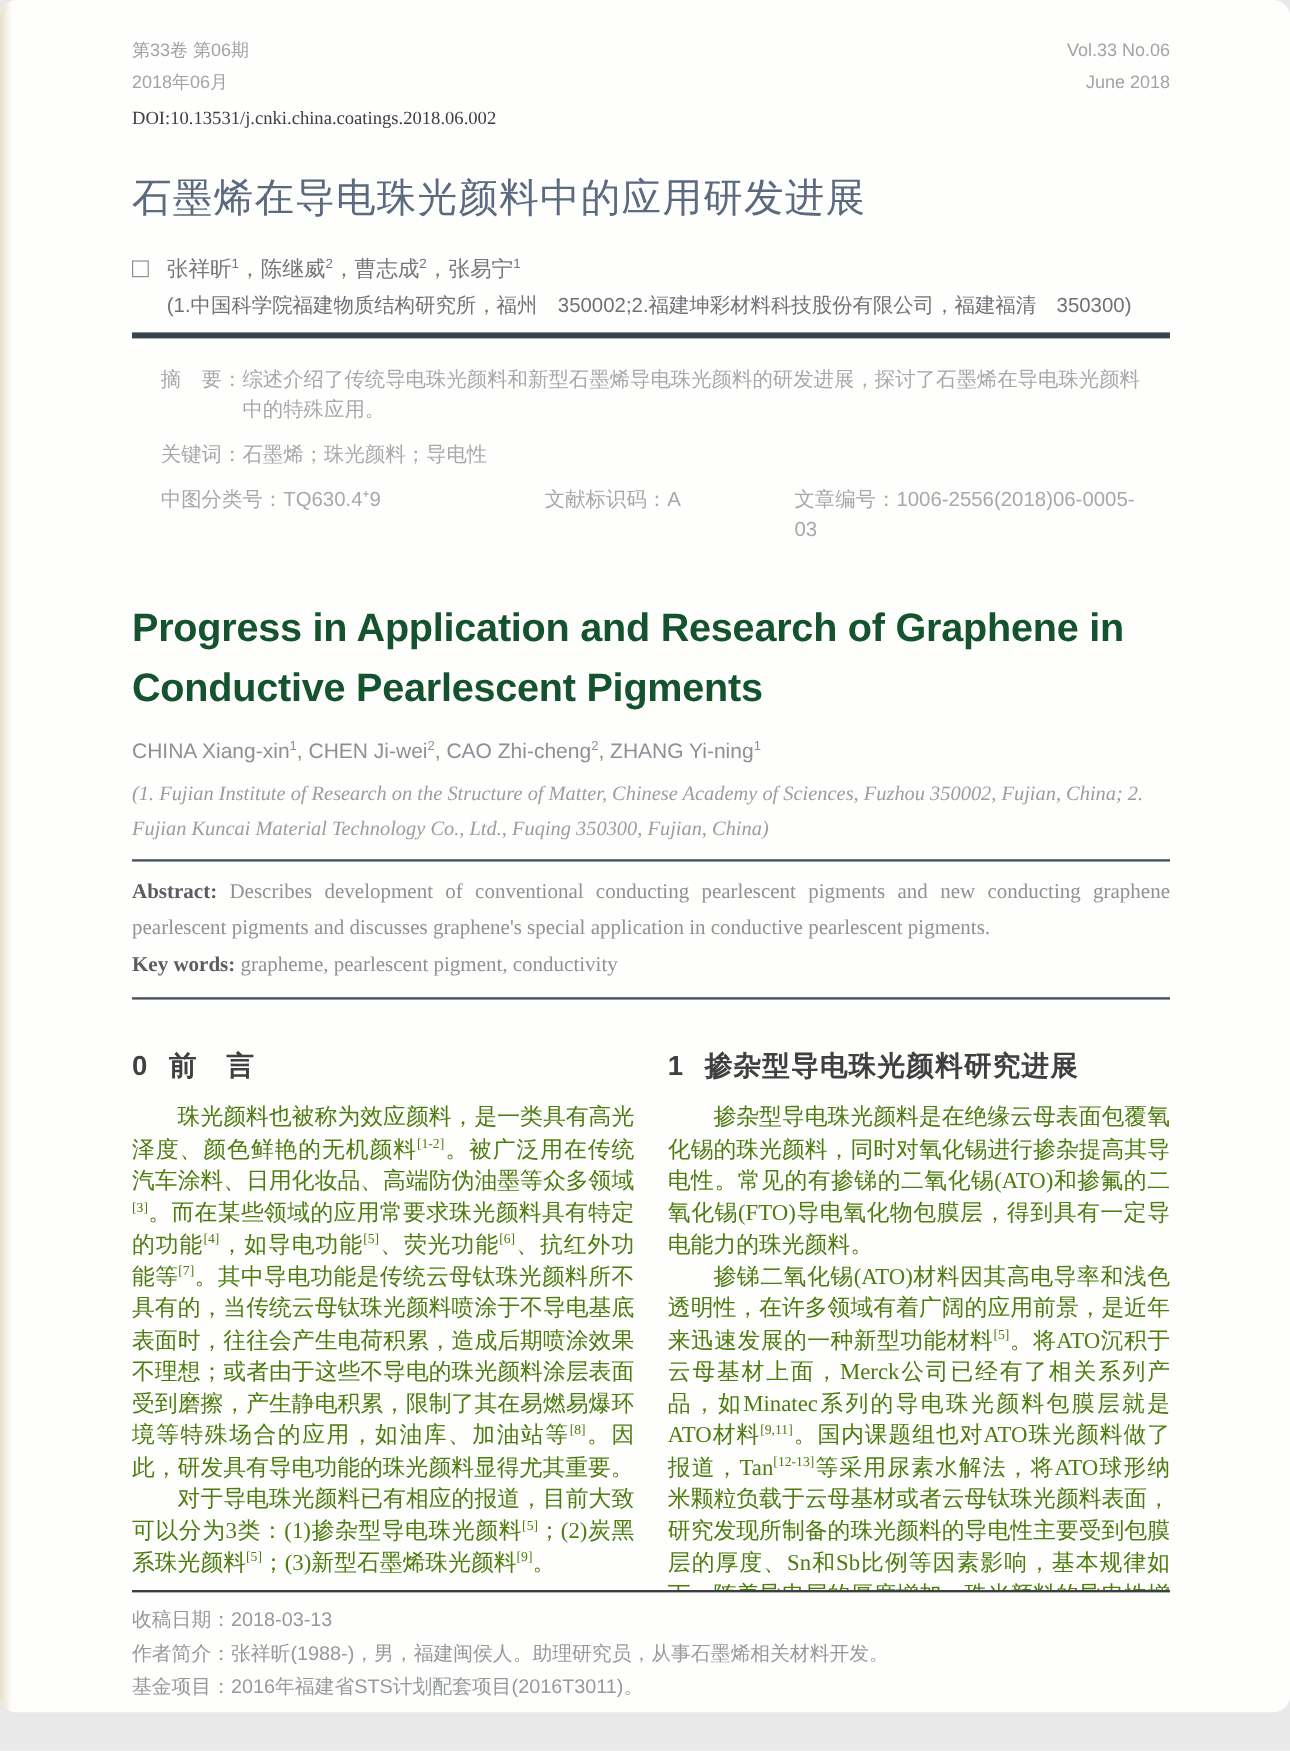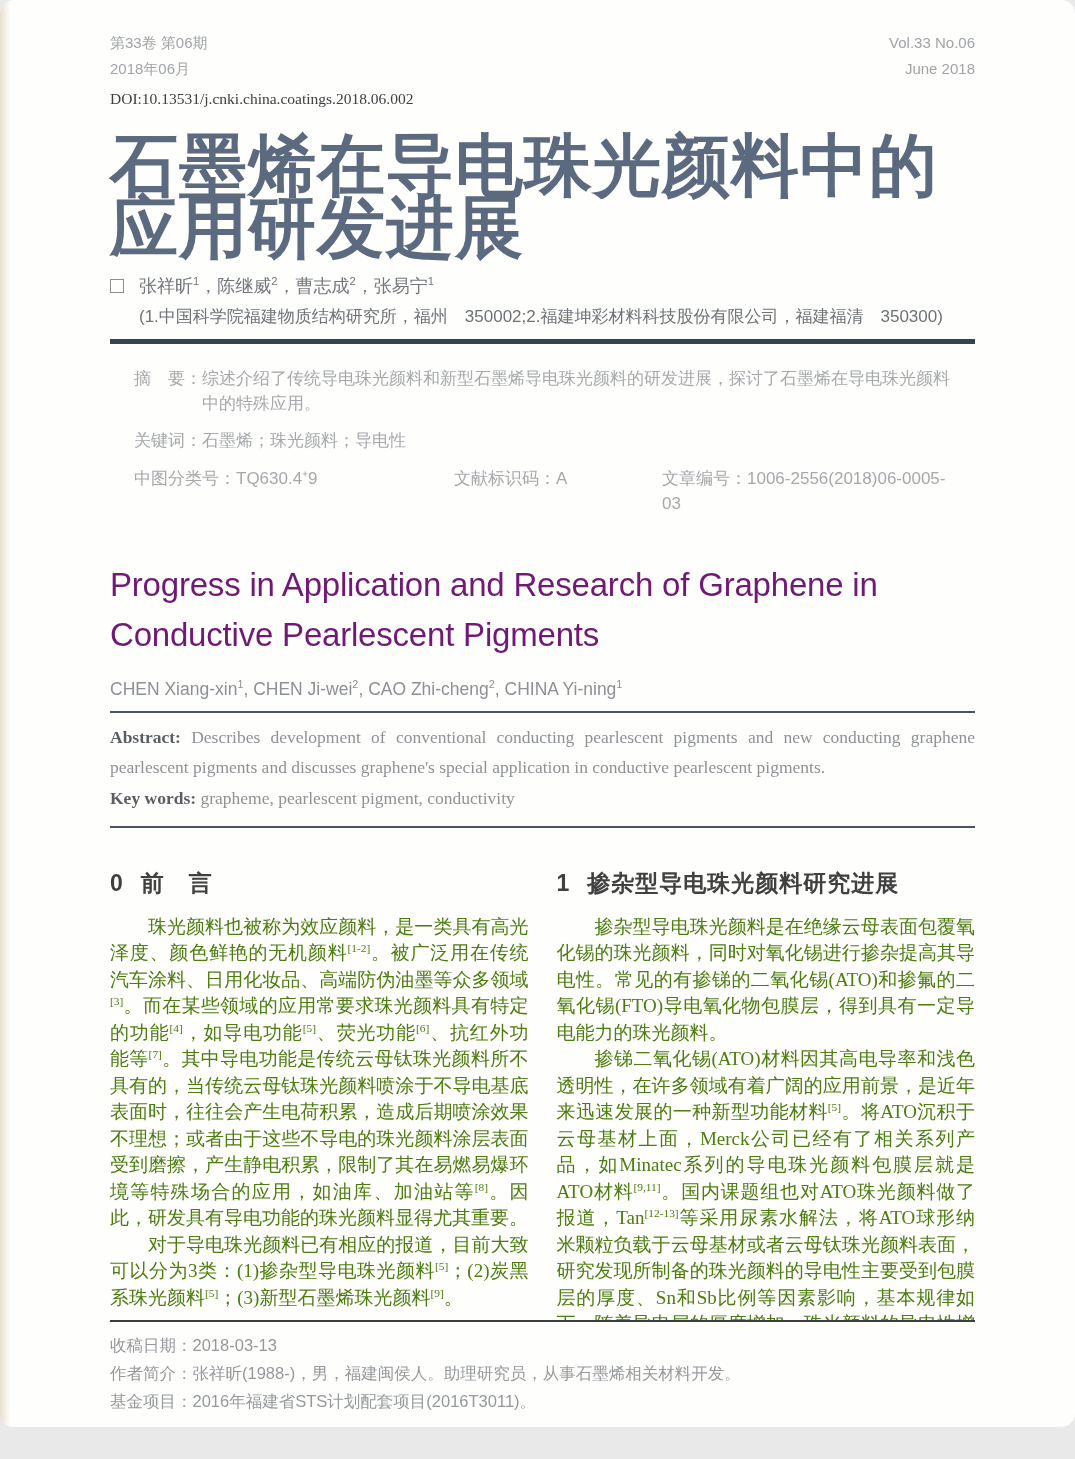--- a/index.html
+++ b/index.html
@@ -27,7 +27,7 @@
   
   .title-zh{
     margin:26px 0 0 0;width:845px;
-    font-size:68px;line-height:62px;font-weight:700;
+    font-size:33px;line-height:62px;font-weight:400;
     color:#5c6a80;letter-spacing:1px;
   }
   .authors-zh{margin-top:16px;font-size:18px;color:#73777c;display:flex;align-items:center;}

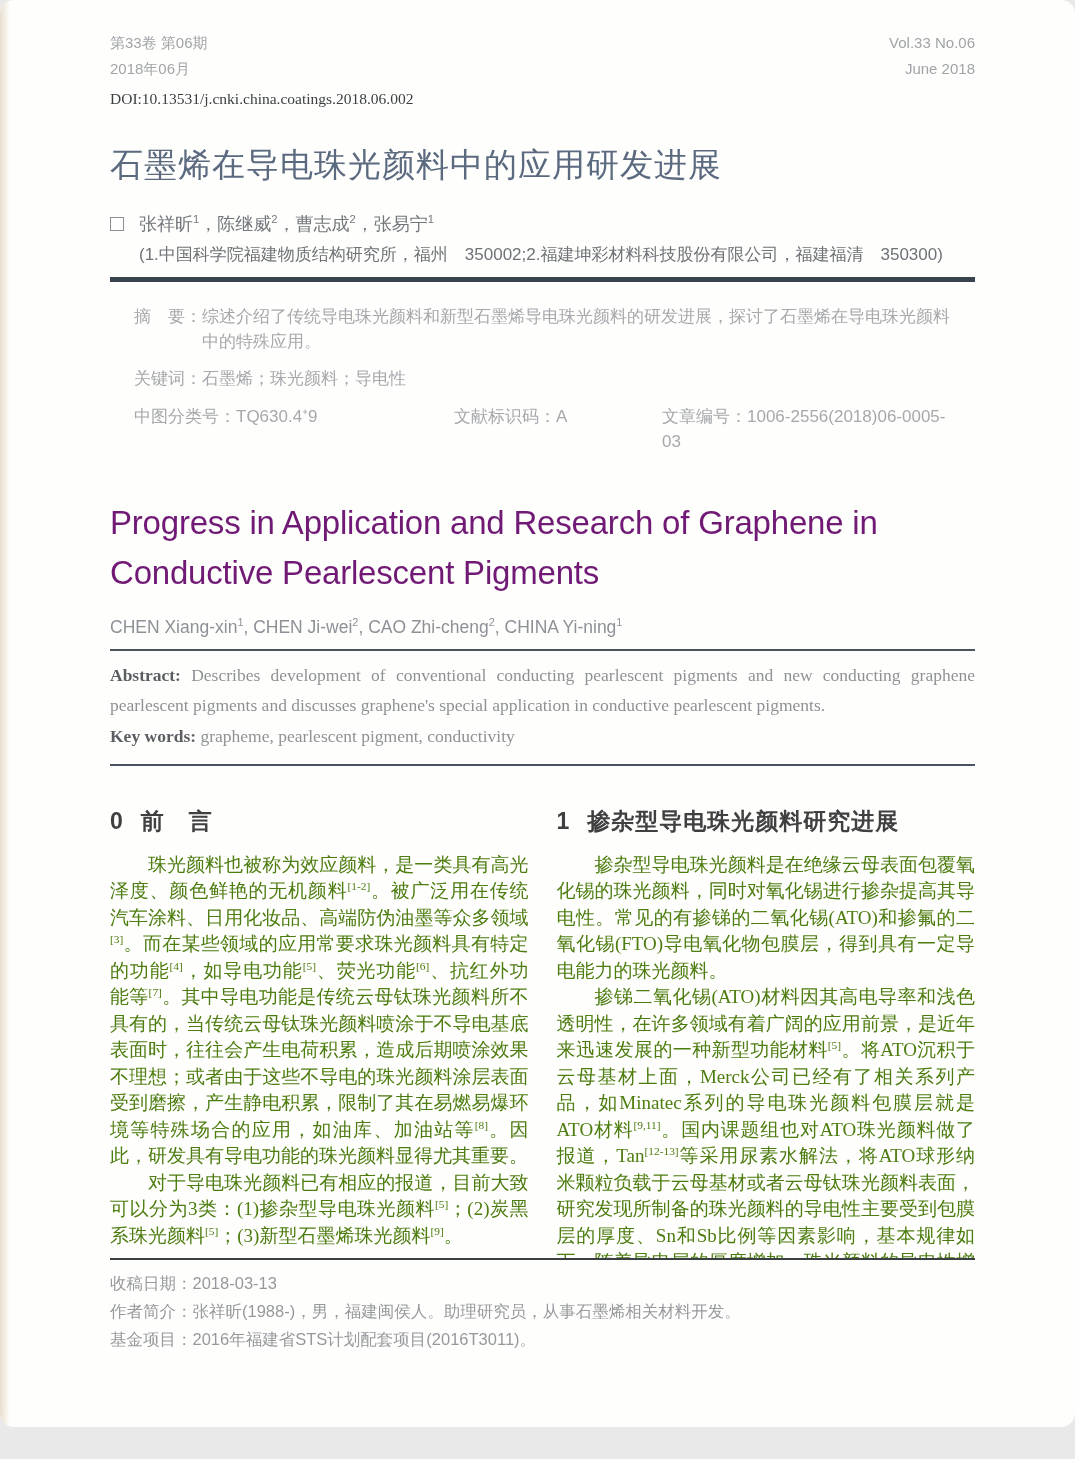--- a/index.html
+++ b/index.html
@@ -47,8 +47,8 @@
   
   .title-en{
     margin:44px 0 0 0;
-    font-size:33px;line-height:50px;font-weight:400;
-    color:#701a75;letter-spacing:-0.2px;
+    font-size:33px;line-height:50px;font-weight:700;
+    color:#14532d;letter-spacing:-0.2px;
   }
   .authors-en{margin-top:18px;font-size:17.5px;color:#8d9196;}
   .affil-en{margin-top:10px;font-size:17px;line-height:29px;font-style:italic;font-family:"Liberation Serif",serif;color:#9a9da1;}

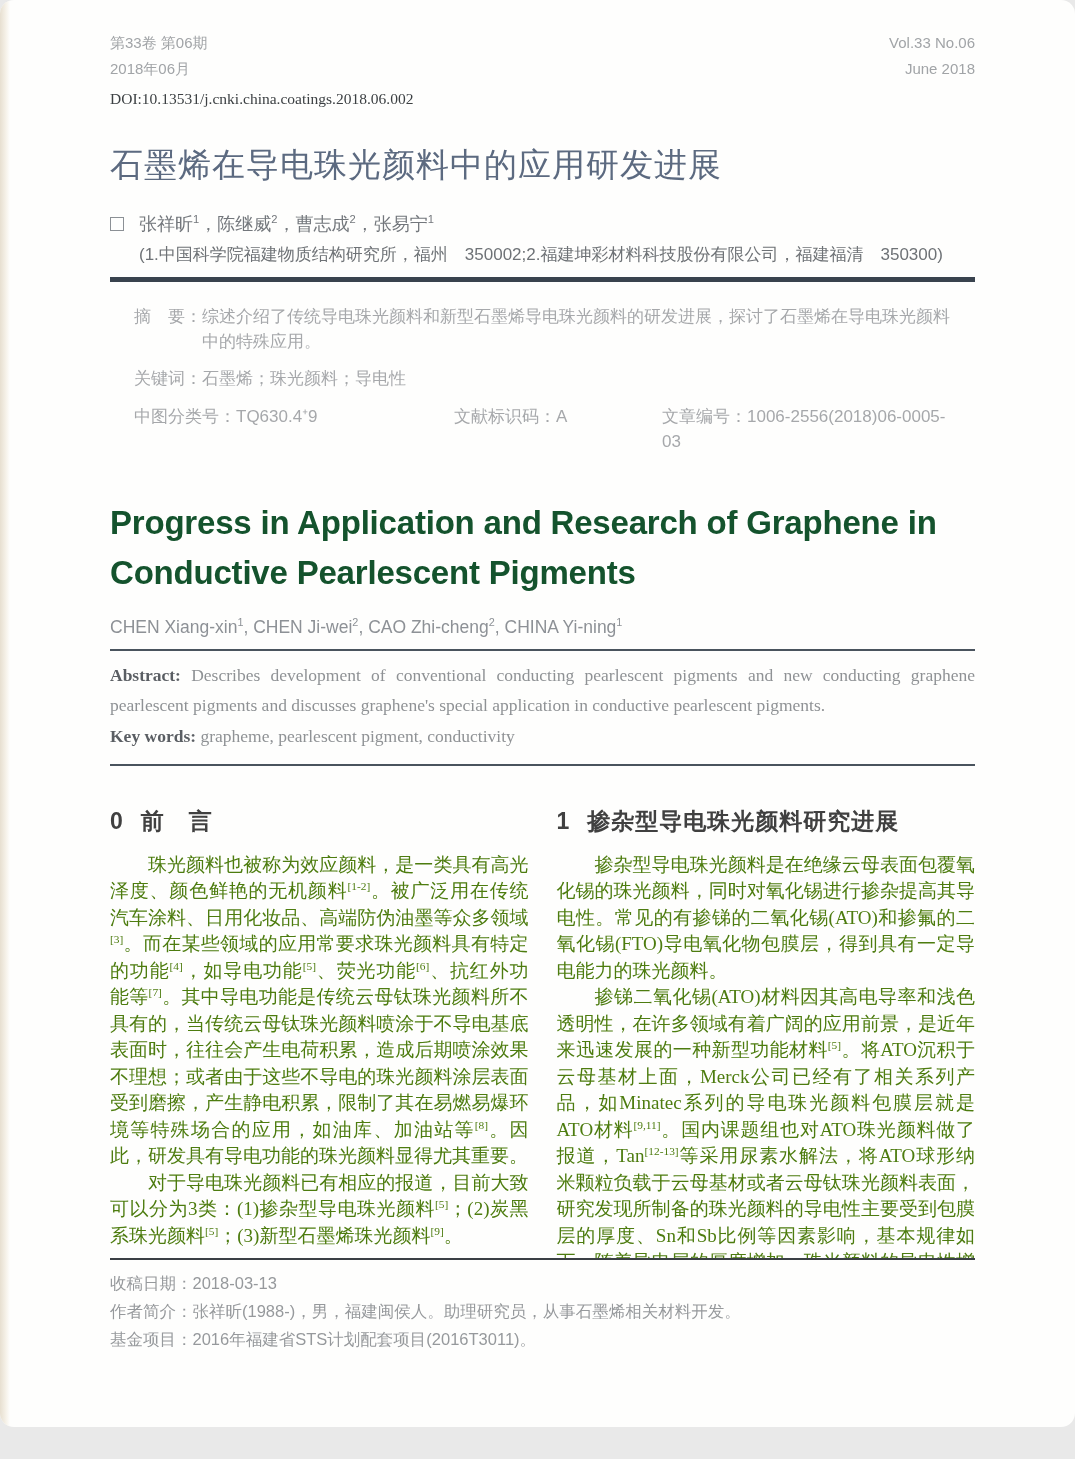--- a/index.html
+++ b/index.html
@@ -122,7 +122,7 @@
   <h2 class="title-en">Progress in Application and Research of Graphene in Conductive Pearlescent Pigments</h2>
 
   <div class="authors-en">
-    <span><span>CHEN Xiang-xin</span><sup>1</sup><span>, </span></span><span><span>CHEN Ji-wei</span><sup>2</sup><span>, </span></span><span><span>CAO Zhi-cheng</span><sup>2</sup><span>, </span></span><span><span>CHINA Yi-ning</span><sup>1</sup><span></span></span>
+    <span><span>CHINA Xiang-xin</span><sup>1</sup><span>, </span></span><span><span>CHEN Ji-wei</span><sup>2</sup><span>, </span></span><span><span>CAO Zhi-cheng</span><sup>2</sup><span>, </span></span><span><span>CHINA Yi-ning</span><sup>1</sup><span></span></span>
   </div>
 
 

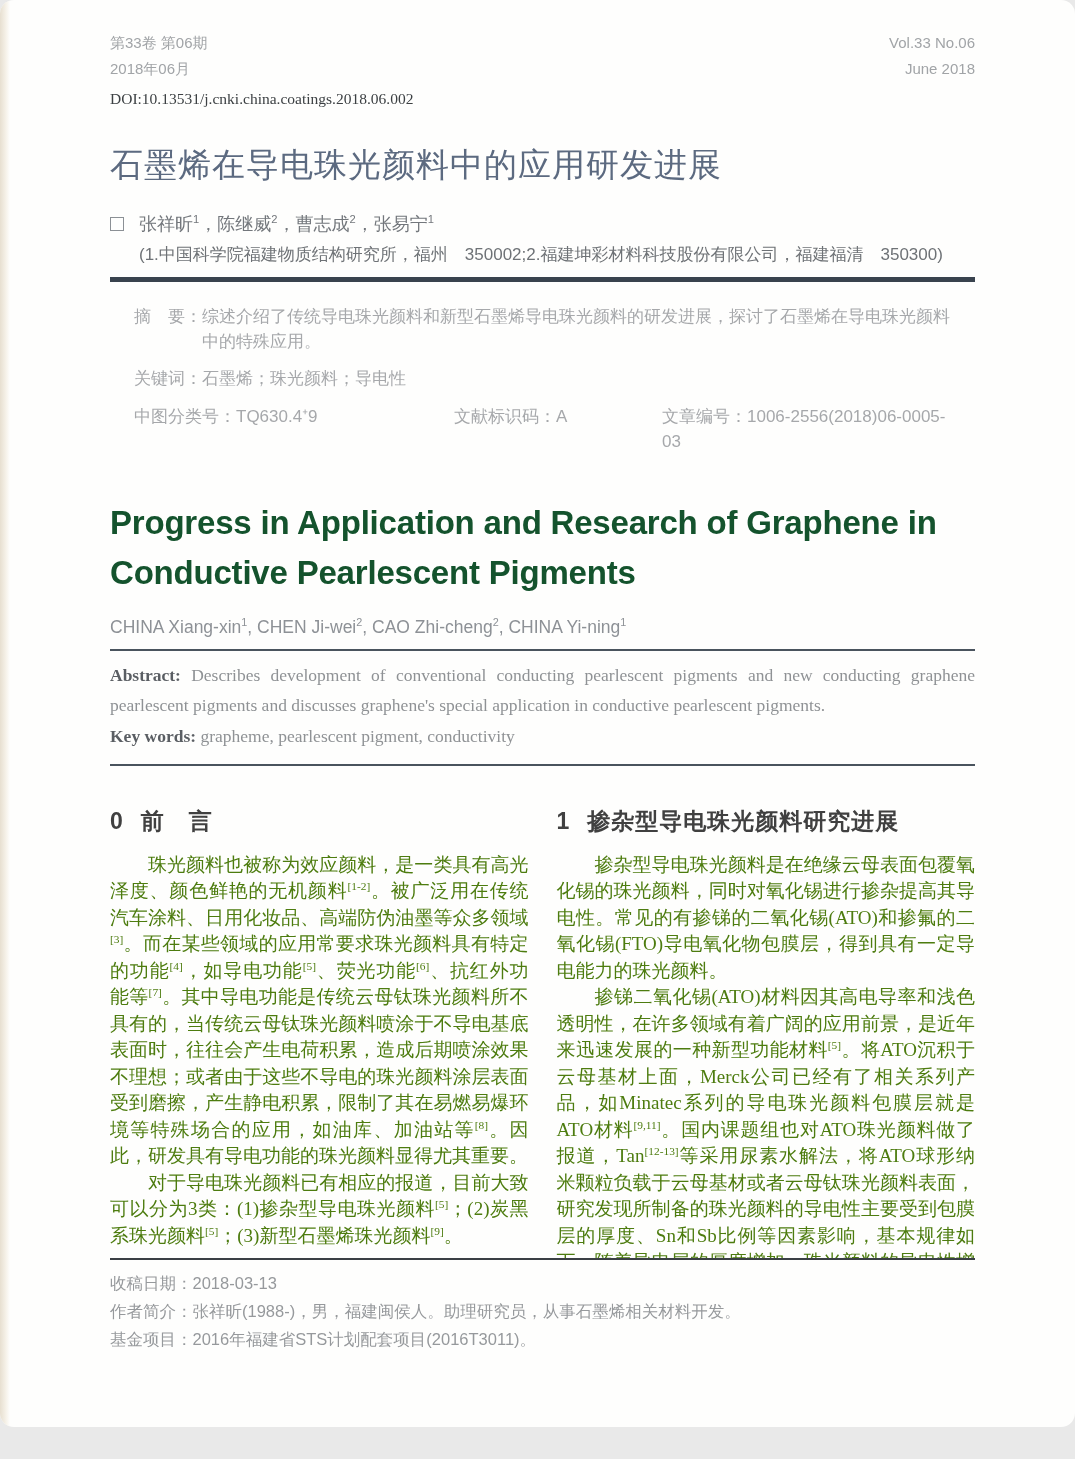--- a/index.html
+++ b/index.html
@@ -122,7 +122,7 @@
   <h2 class="title-en">Progress in Application and Research of Graphene in Conductive Pearlescent Pigments</h2>
 
   <div class="authors-en">
-    <span><span>CHINA Xiang-xin</span><sup>1</sup><span>, </span></span><span><span>CHEN Ji-wei</span><sup>2</sup><span>, </span></span><span><span>CAO Zhi-cheng</span><sup>2</sup><span>, </span></span><span><span>CHINA Yi-ning</span><sup>1</sup><span></span></span>
+    <span><span>CHINA Xiang-xin</span><sup>1</sup><span>, </span></span><span><span>CHEN Ji-wei</span><sup>2</sup><span>, </span></span><span><span>CAO Zhi-cheng</span><sup>2</sup><span>, </span></span><span><span>ZHANG Yi-ning</span><sup>1</sup><span></span></span>
   </div>
 
 

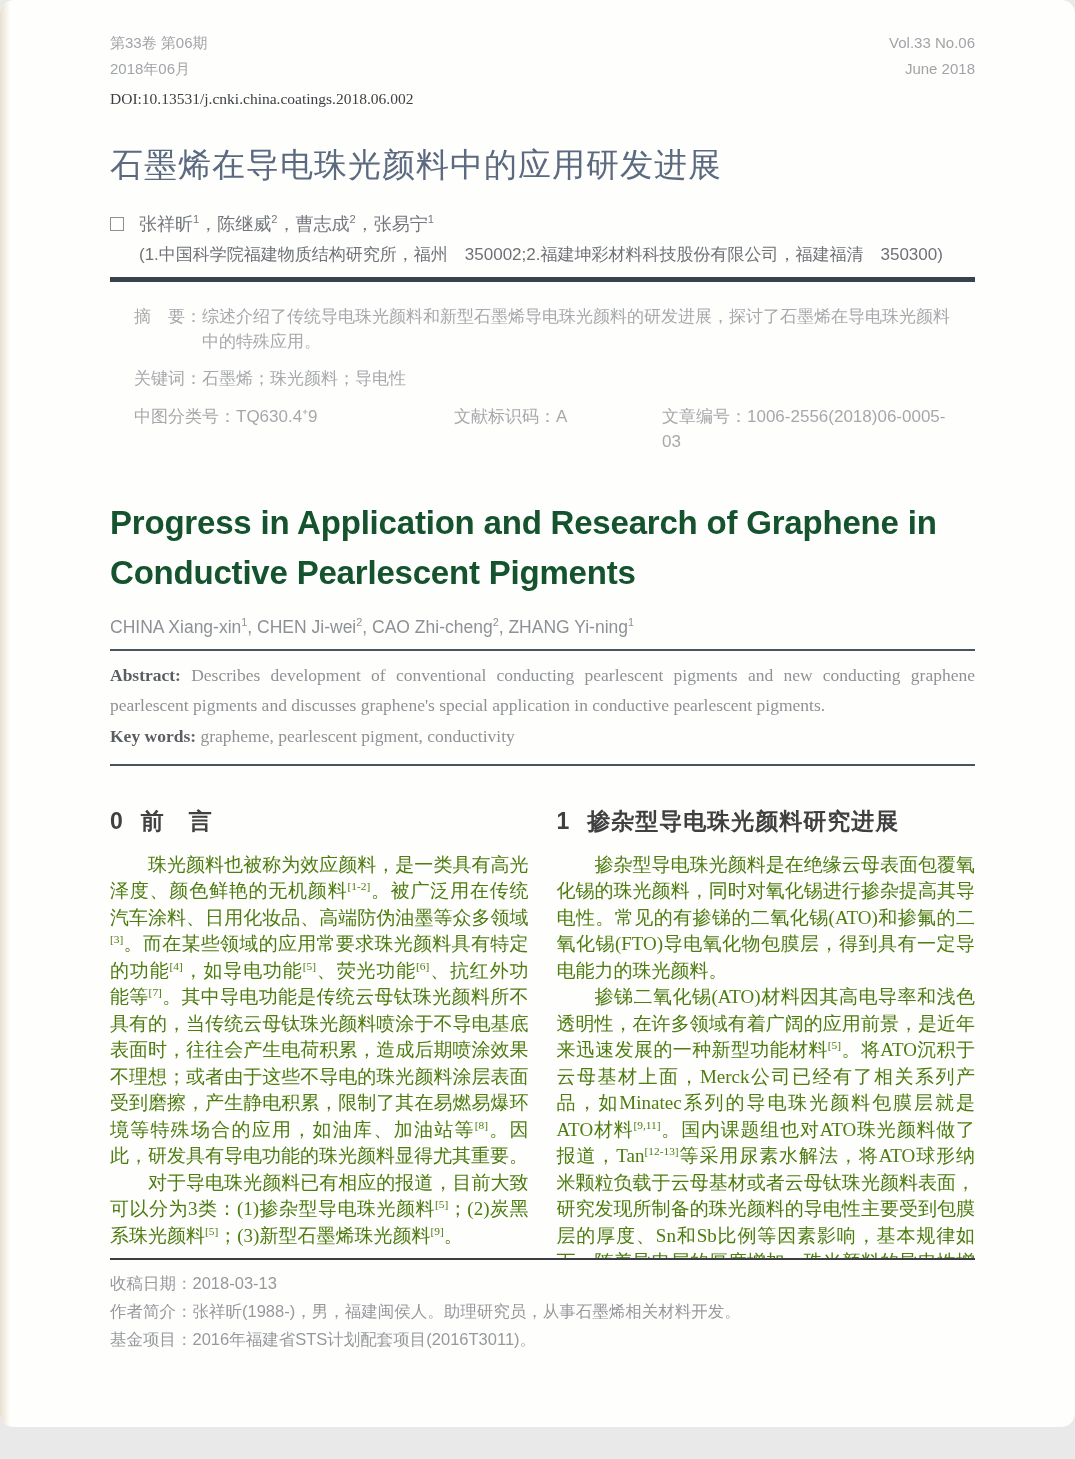--- a/index.html
+++ b/index.html
@@ -125,6 +125,7 @@
     <span><span>CHINA Xiang-xin</span><sup>1</sup><span>, </span></span><span><span>CHEN Ji-wei</span><sup>2</sup><span>, </span></span><span><span>CAO Zhi-cheng</span><sup>2</sup><span>, </span></span><span><span>ZHANG Yi-ning</span><sup>1</sup><span></span></span>
   </div>
 
+  <div class="affil-en">(1. Fujian Institute of Research on the Structure of Matter, Chinese Academy of Sciences, Fuzhou 350002, Fujian, China; 2. Fujian Kuncai Material Technology Co., Ltd., Fuqing 350300, Fujian, China)</div>
 
   <div class="rule-thin"></div>
 

